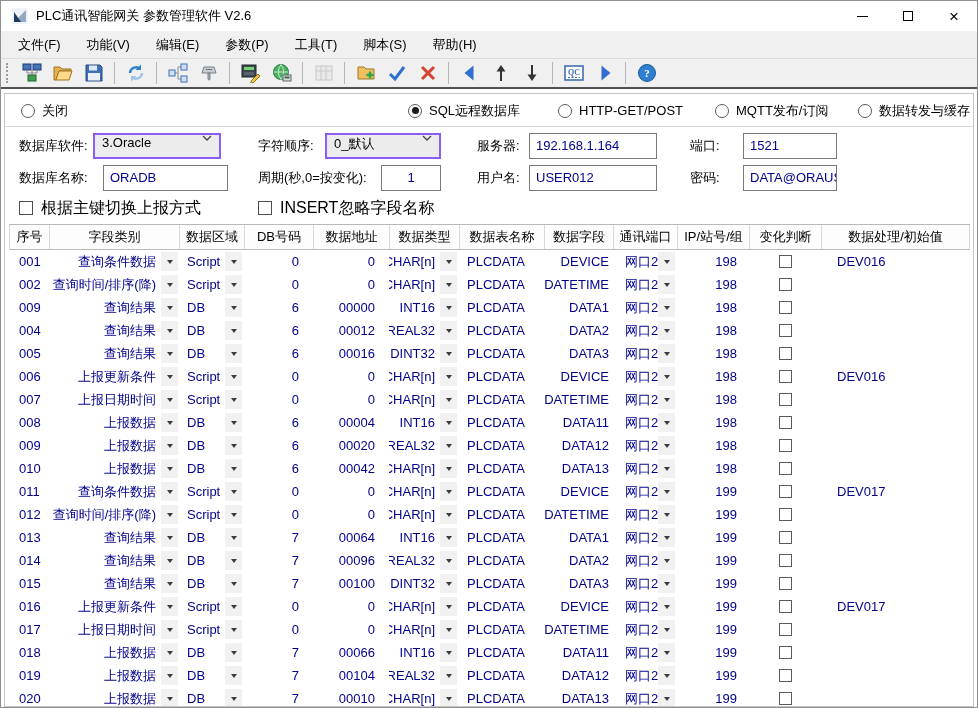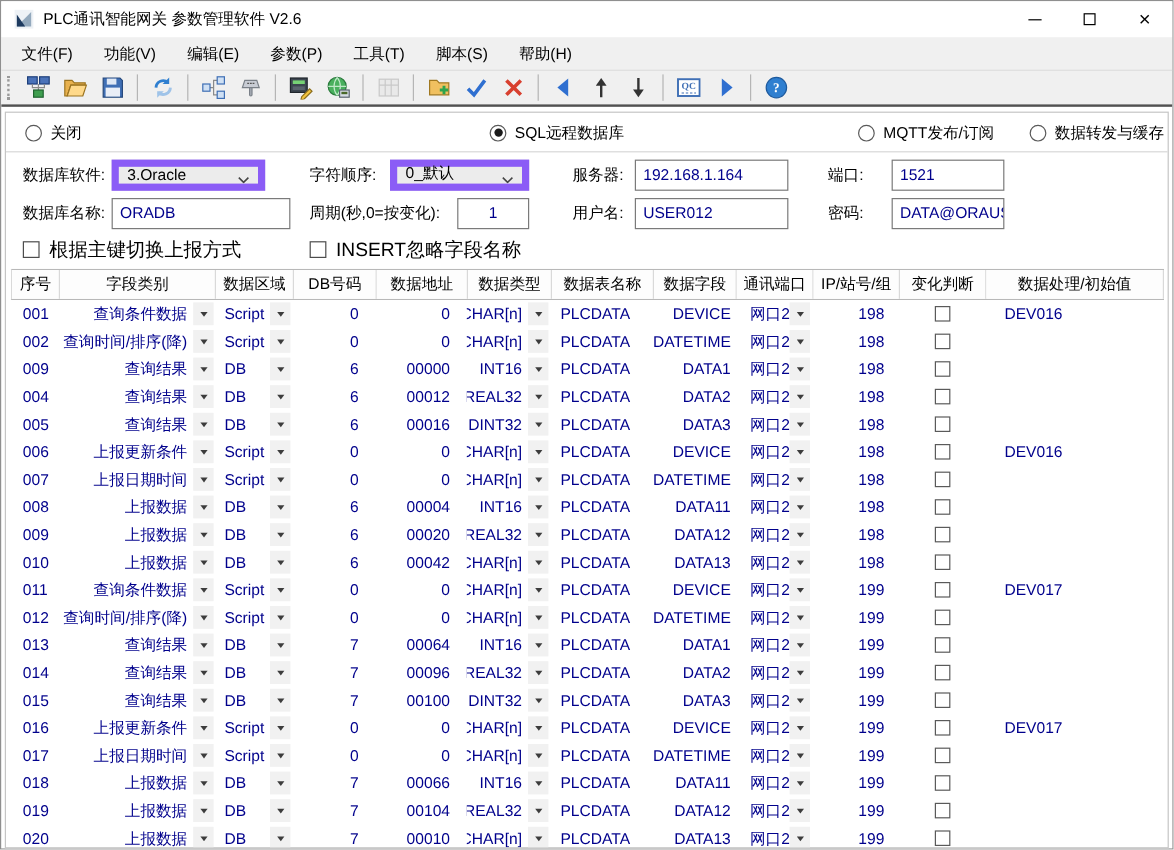--- a/index.html
+++ b/index.html
@@ -256,6 +256,10 @@
           <span class="radio checked"></span>
           <span class="radio-label">SQL远程数据库</span>
         </label>
+      <label class="radio-opt" style="left:553px">
+          <span class="radio"></span>
+          <span class="radio-label">HTTP-GET/POST</span>
+        </label>
       <label class="radio-opt" style="left:710px">
           <span class="radio"></span>
           <span class="radio-label">MQTT发布/订阅</span>

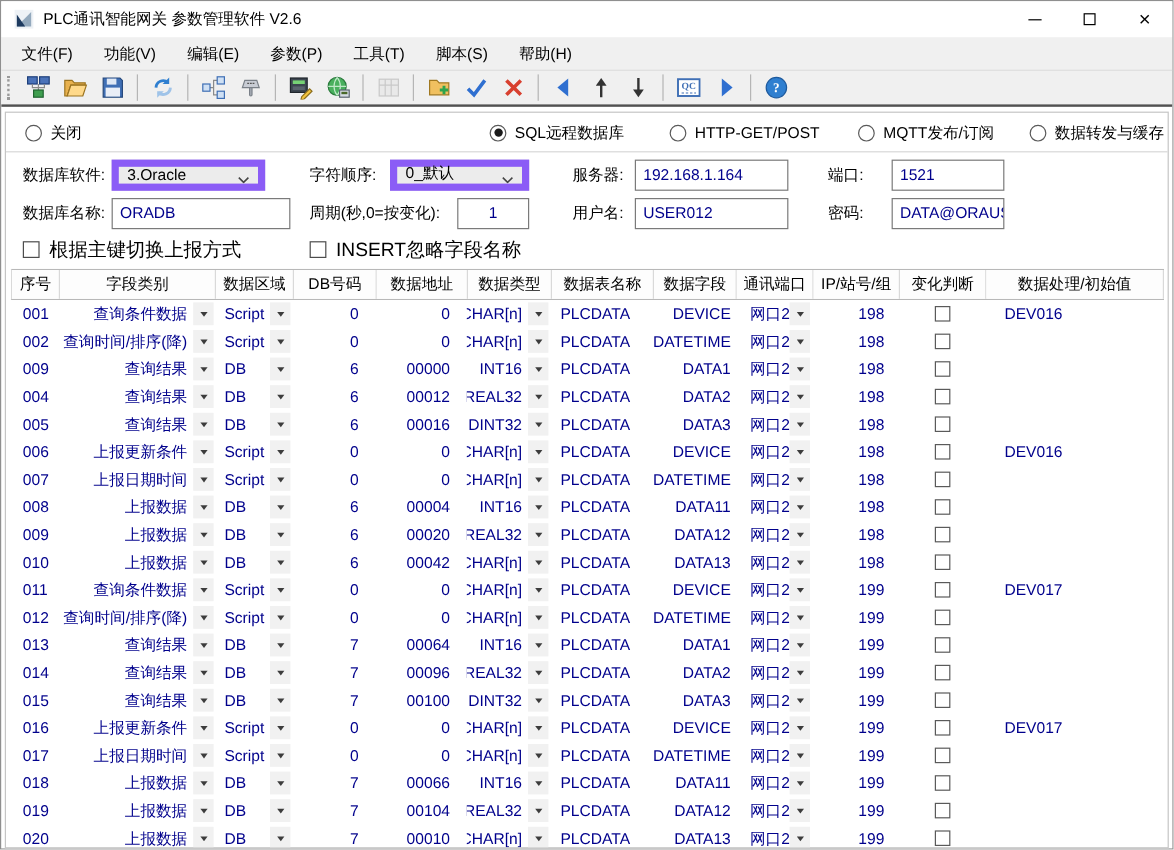--- a/index.html
+++ b/index.html
@@ -42,7 +42,7 @@
   
   .frow{position:absolute;left:0;right:0;height:26px;}
   .flabel{position:absolute;top:0;height:26px;line-height:26px;font-size:13px;color:#000;white-space:nowrap;}
-  .combo{position:absolute;top:0;height:26px;background:#ececec;border:6px solid #8b5cf6;display:flex;align-items:flex-end;font-size:13px;color:#000;padding-left:7px;}
+  .combo{position:absolute;top:0;height:26px;background:#ececec;border:2px solid #8b5cf6;display:flex;align-items:flex-start;font-size:13px;color:#000;padding-left:7px;}
   .combo .chev{margin-left:auto;margin-right:7px;display:flex;}
   .tinput{position:absolute;top:0;height:26px;line-height:24px;background:#fff;border:1px solid #7a7a7a;font-size:13px;color:#00008C;padding-left:6px;white-space:nowrap;overflow:hidden;}
   .tinput.center{text-align:center;padding-left:0;}

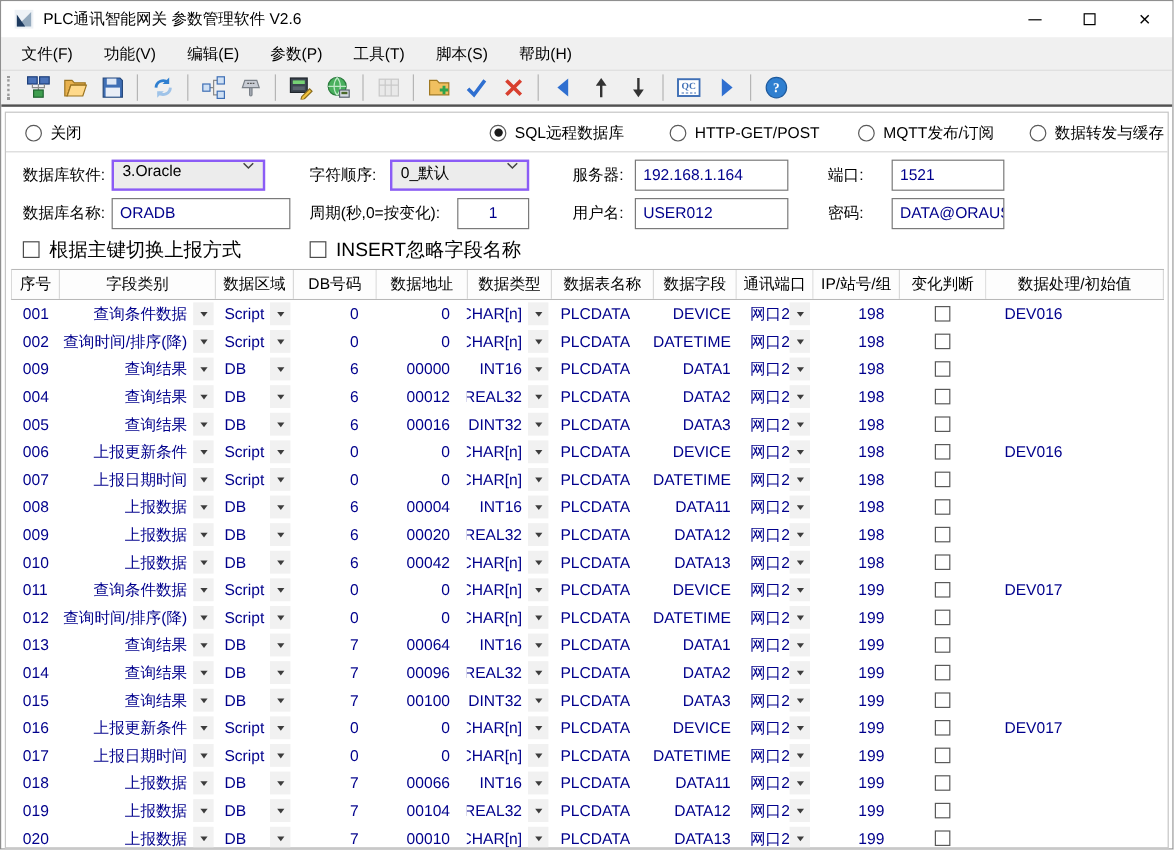--- a/index.html
+++ b/index.html
@@ -297,7 +297,7 @@
 
     <div class="frow" style="top:71px">
       <div class="flabel" style="left:14px">数据库名称:</div>
-      <div class="tinput" style="left:88px;width:149px">ORADB</div>
+      <div class="tinput" style="left:98px;width:125px">ORADB</div>
       <div class="flabel" style="left:253px">周期(秒,0=按变化):</div>
       <div class="tinput center" style="left:376px;width:60px">1</div>
       <div class="flabel" style="left:472px">用户名:</div>

